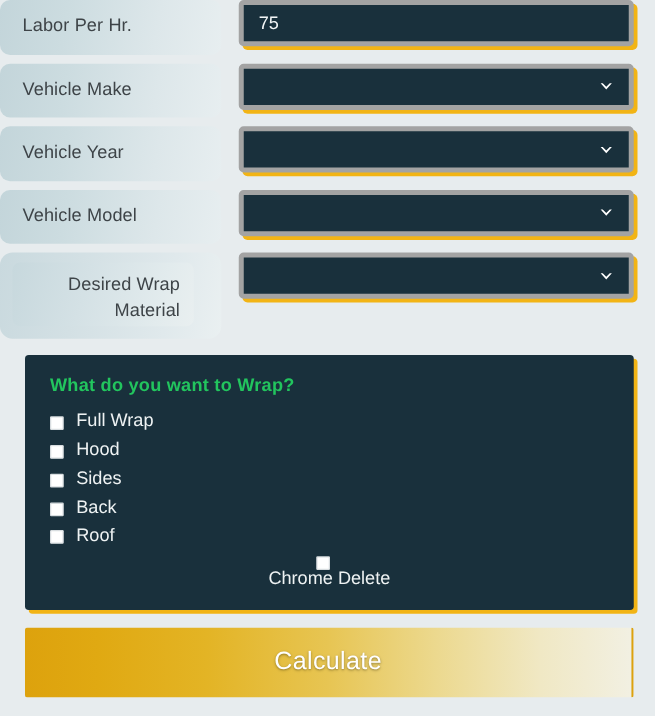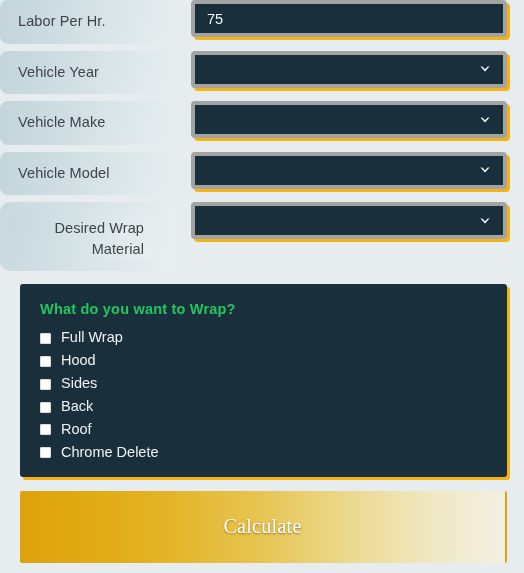--- a/index.html
+++ b/index.html
@@ -217,7 +217,7 @@
 
   <div class="field-row">
     <div class="label-cell">
-      <div class="label-box">Vehicle Year</div>
+      <div class="label-box">Vehicle Make</div>
     </div>
     <div class="control-cell">
       <div class="dark-control select-ctl">
@@ -233,7 +233,7 @@
 
   <div class="field-row">
     <div class="label-cell">
-      <div class="label-box">Vehicle Make</div>
+      <div class="label-box">Vehicle Year</div>
     </div>
     <div class="control-cell">
       <div class="dark-control select-ctl">

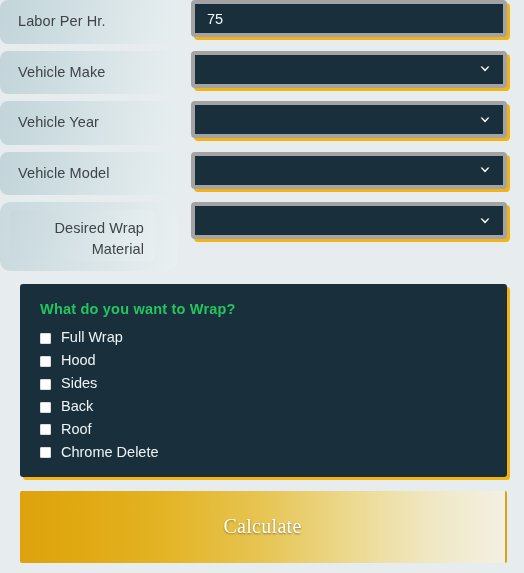--- a/index.html
+++ b/index.html
@@ -154,7 +154,7 @@
     margin-bottom: 7px;
     cursor: pointer;
   }
-  .check-row:last-child { margin-bottom: 0; }
+  .check-row:last-child { margin-bottom: 0; flex-direction: column; }
   .cbox {
     width: 11px;
     height: 11px;

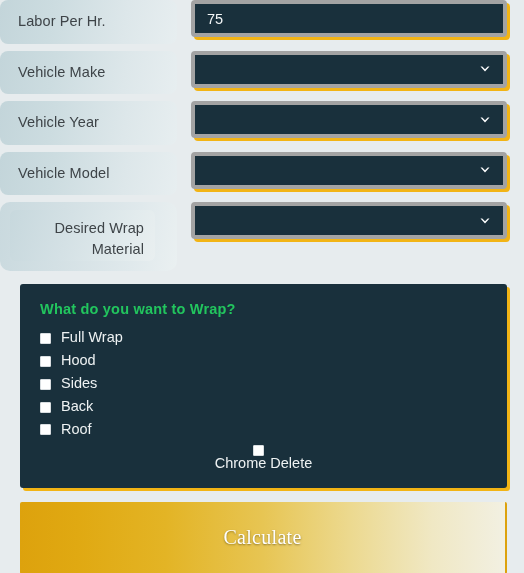--- a/index.html
+++ b/index.html
@@ -177,7 +177,7 @@
   }
   .calc-btn {
     width: 100%;
-    height: 72px;
+    height: 56px;
     border: none;
     border-right: 2px solid #dda20d;
     border-radius: 2px;
@@ -190,7 +190,7 @@
         #f0e8c4 85%,
         #f2f0e2 100%);
     color: #ffffff;
-    font-family: Liberation Serif, serif;
+    font-family: Liberation Sans, sans-serif;
     font-size: 20px;
     letter-spacing: 0.3px;
     text-shadow: 0 1px 2px rgba(60,50,10,0.55);

